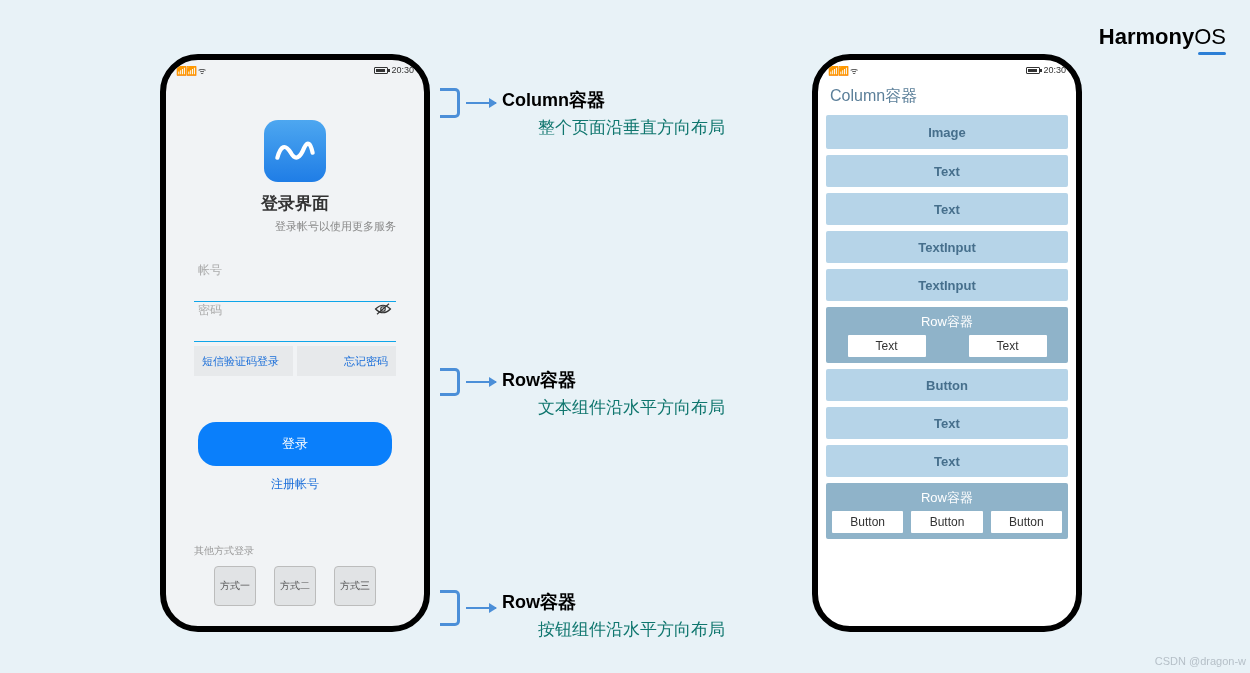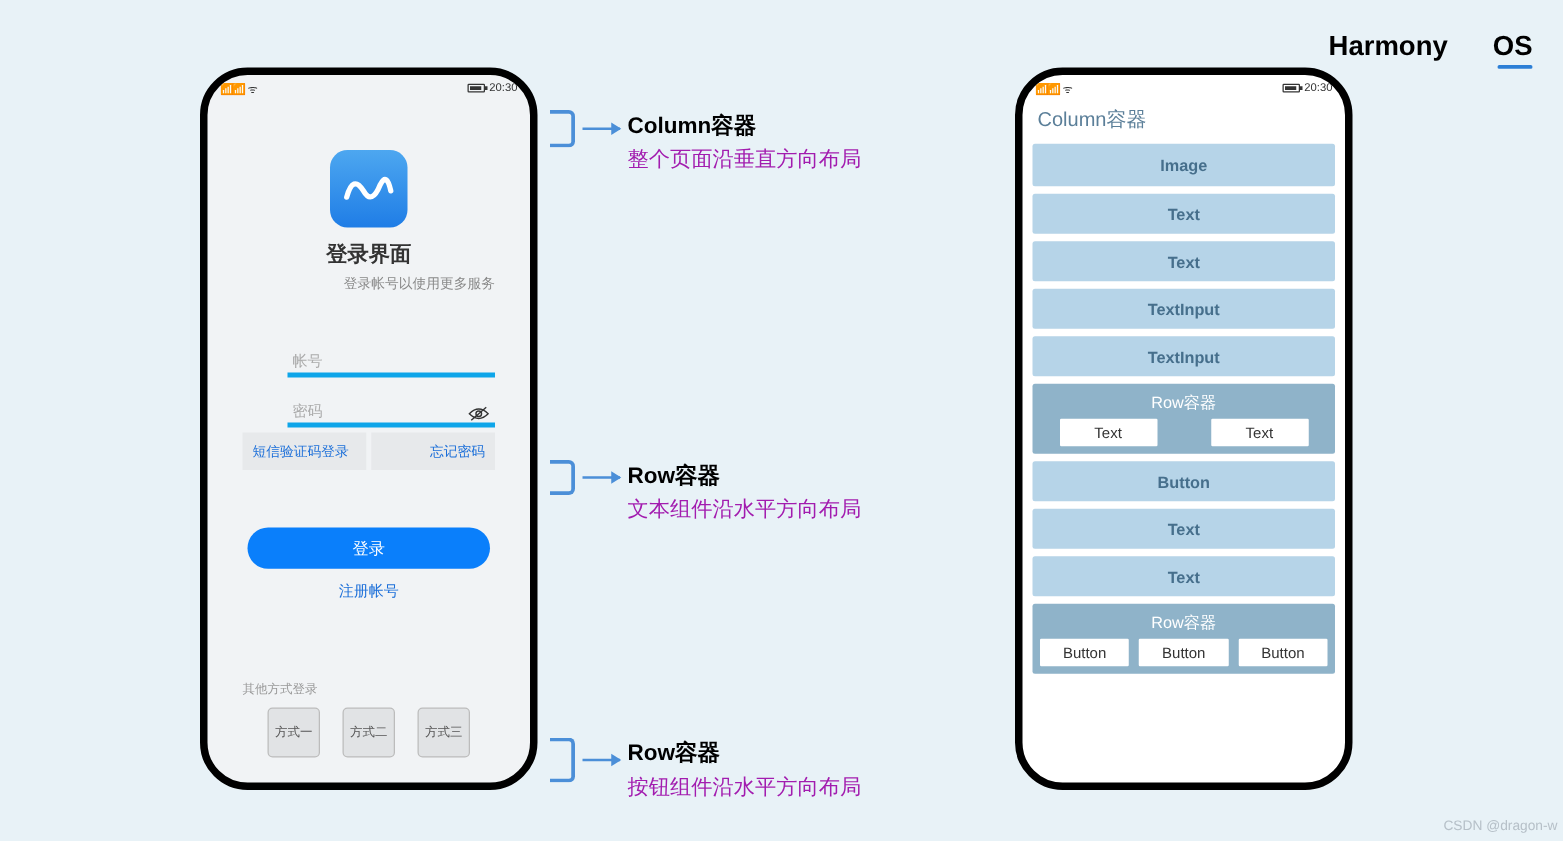--- a/index.html
+++ b/index.html
@@ -19,7 +19,7 @@
   font-size: 22px;
   color: #000;
 }
-.brand .os { font-weight: 700; margin-left: 36px; }
+.brand .os { font-weight: 400; }
 .brand-underline {
   position: absolute;
   top: 52px;

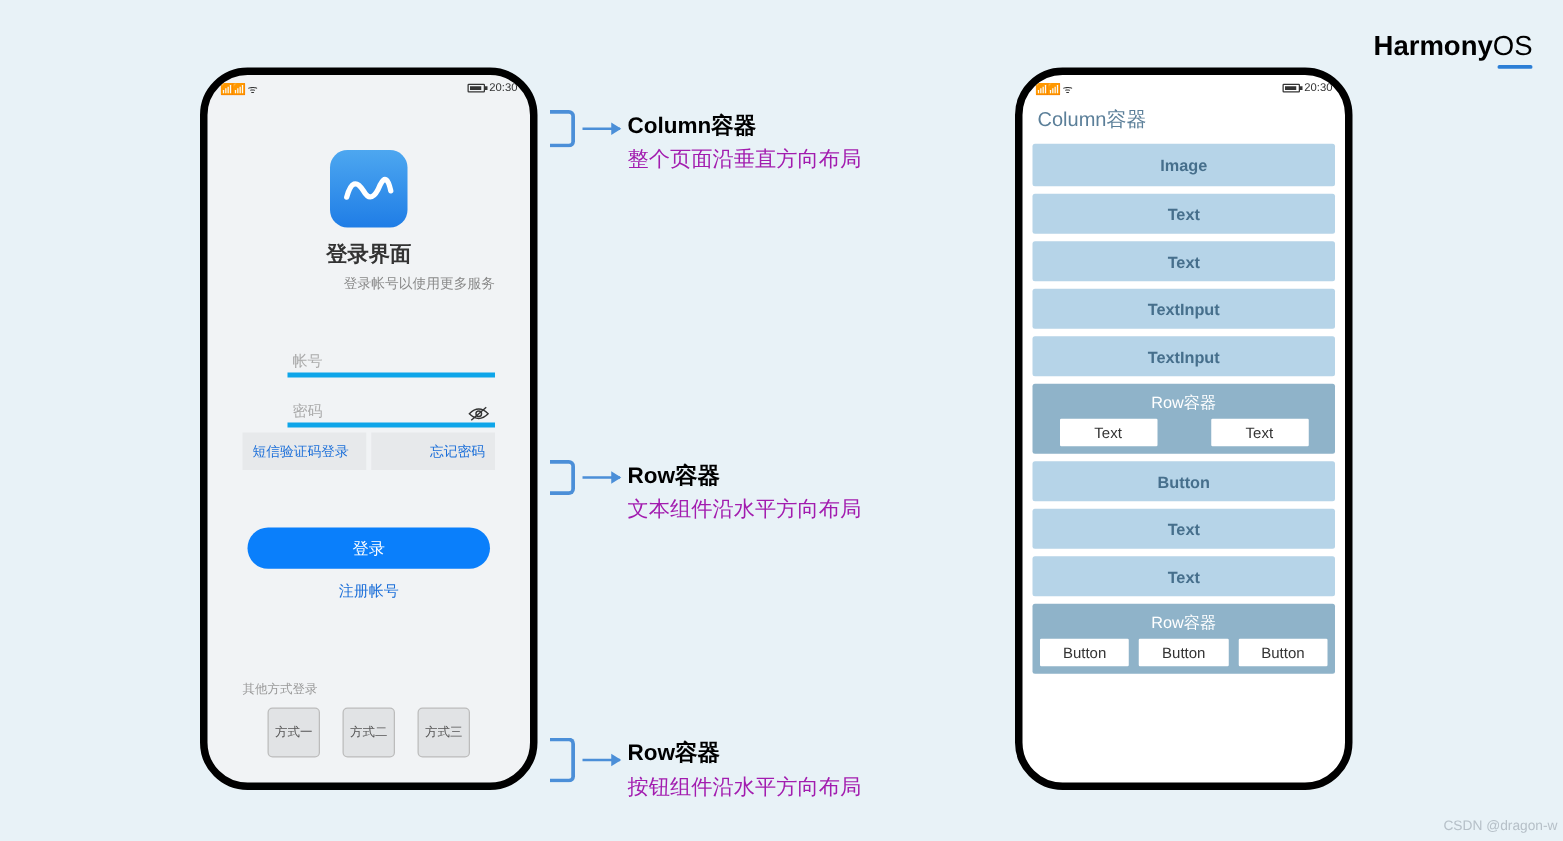--- a/index.html
+++ b/index.html
@@ -164,7 +164,7 @@
 }
 .ann-text { margin-left: 6px; }
 .ann-text .h { font-weight:700; font-size:18px; color:#000; margin-bottom:4px;}
-.ann-text .d { font-size:17px; color:#a21caf; }
+.ann-text .d { font-size:17px; color:#0f766e;margin-left:36px; }
 
 .ann1 { left: 440px; top: 88px; }
 .ann1 .bracket { height: 30px; }

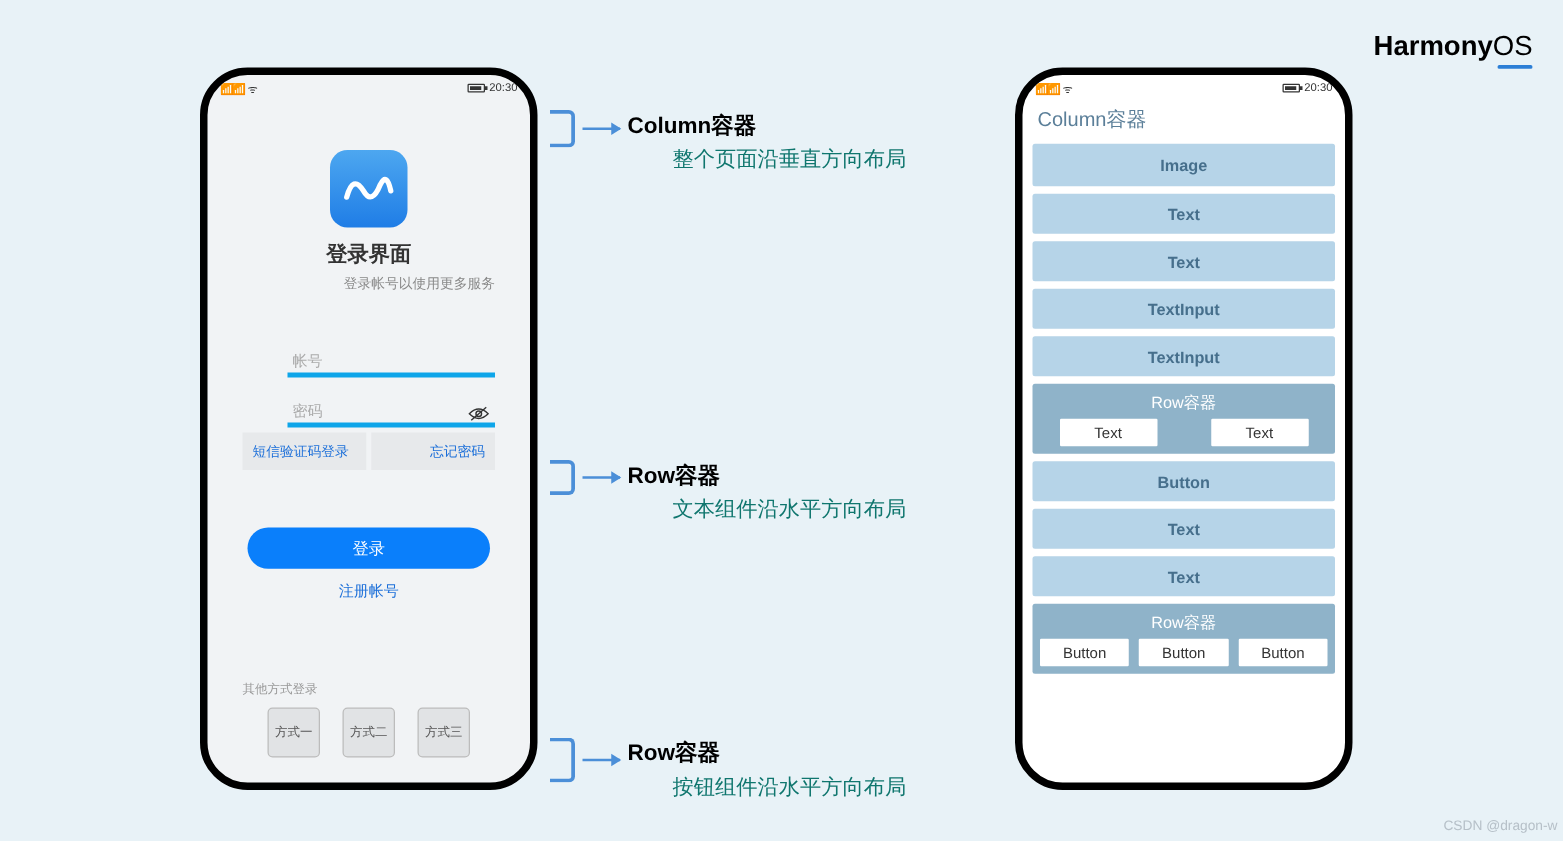--- a/index.html
+++ b/index.html
@@ -79,12 +79,11 @@
 .title { text-align:center; font-size: 17px; font-weight: 600; color:#333; margin-bottom: 4px;}
 .subtitle { text-align:right; font-size: 11px; color:#888; margin-bottom: 28px;}
 .input-line {
-  height: 40px; display:flex; align-items:flex-end;
-  border-bottom: 4px solid #0ea5e9;
+  height: 40px; display:flex; align-items:flex-start;
+  border-bottom: 1px solid #0ea5e9;
   font-size: 12px; color:#aaa;
   padding: 0 4px;
   justify-content: space-between;
-  margin-left: 36px;
 }
 .eye-icon { width:18px; height:14px; }
 .link-row {

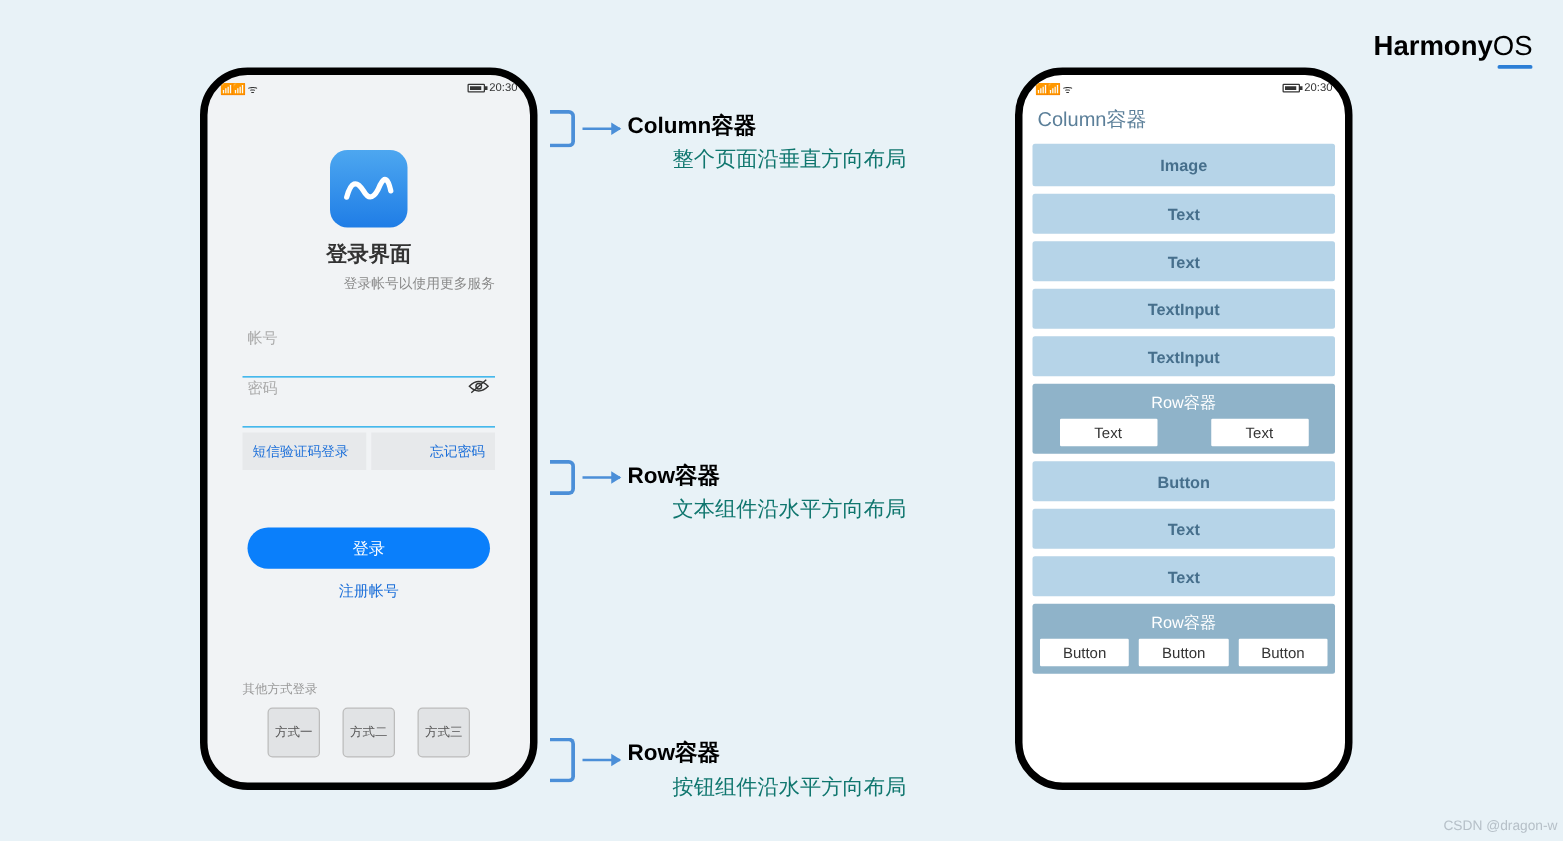--- a/index.html
+++ b/index.html
@@ -96,7 +96,7 @@
 .link-row .cell.left { margin-right: 2px; justify-content:flex-start;}
 .link-row .cell.right{ margin-left: 2px; justify-content:flex-end;}
 .login-btn {
-  margin: 46px 4px 0; height: 33px; border-radius: 18px;
+  margin: 46px 4px 0; height: 44px; border-radius: 18px;
   background:#0a7ffb; color:#fff; font-size:13px;
   display:flex; align-items:center; justify-content:center;
   font-weight: 500;

